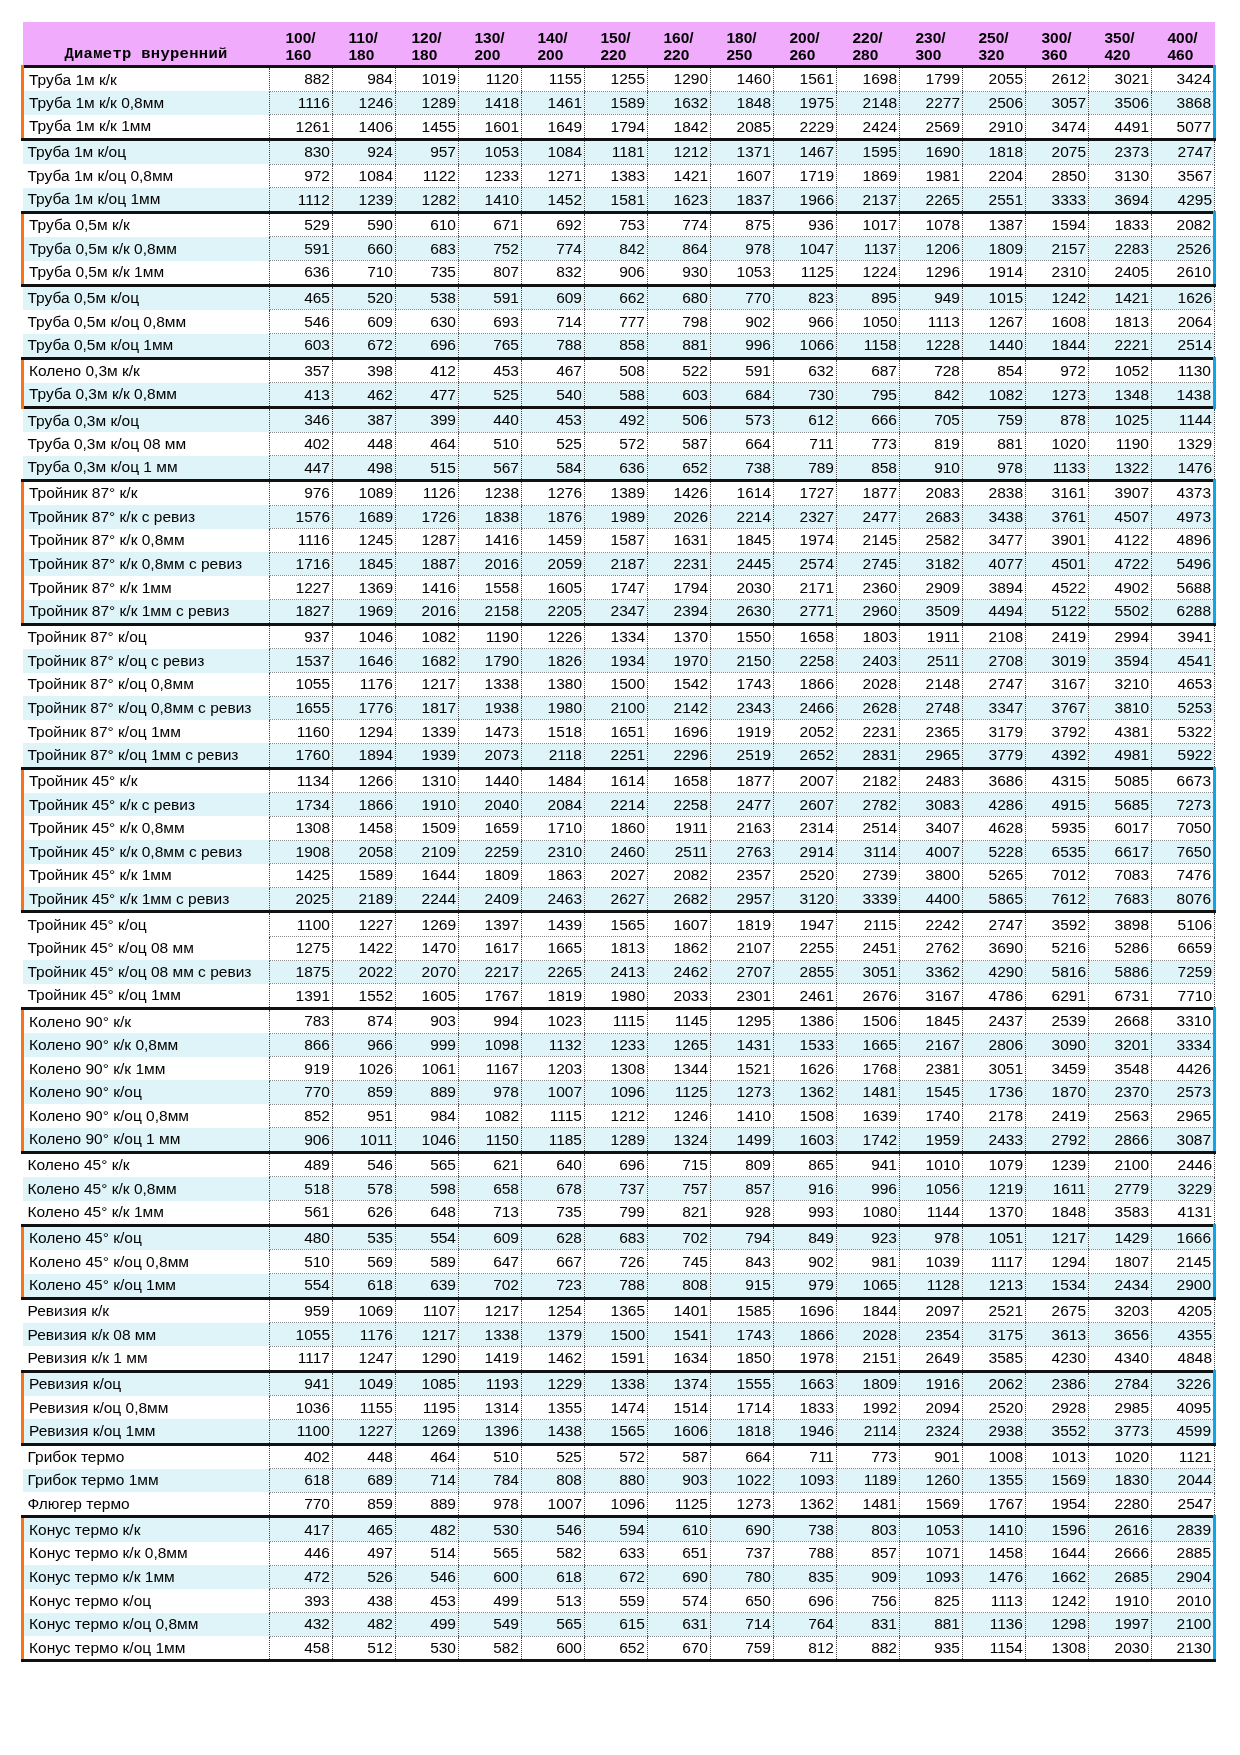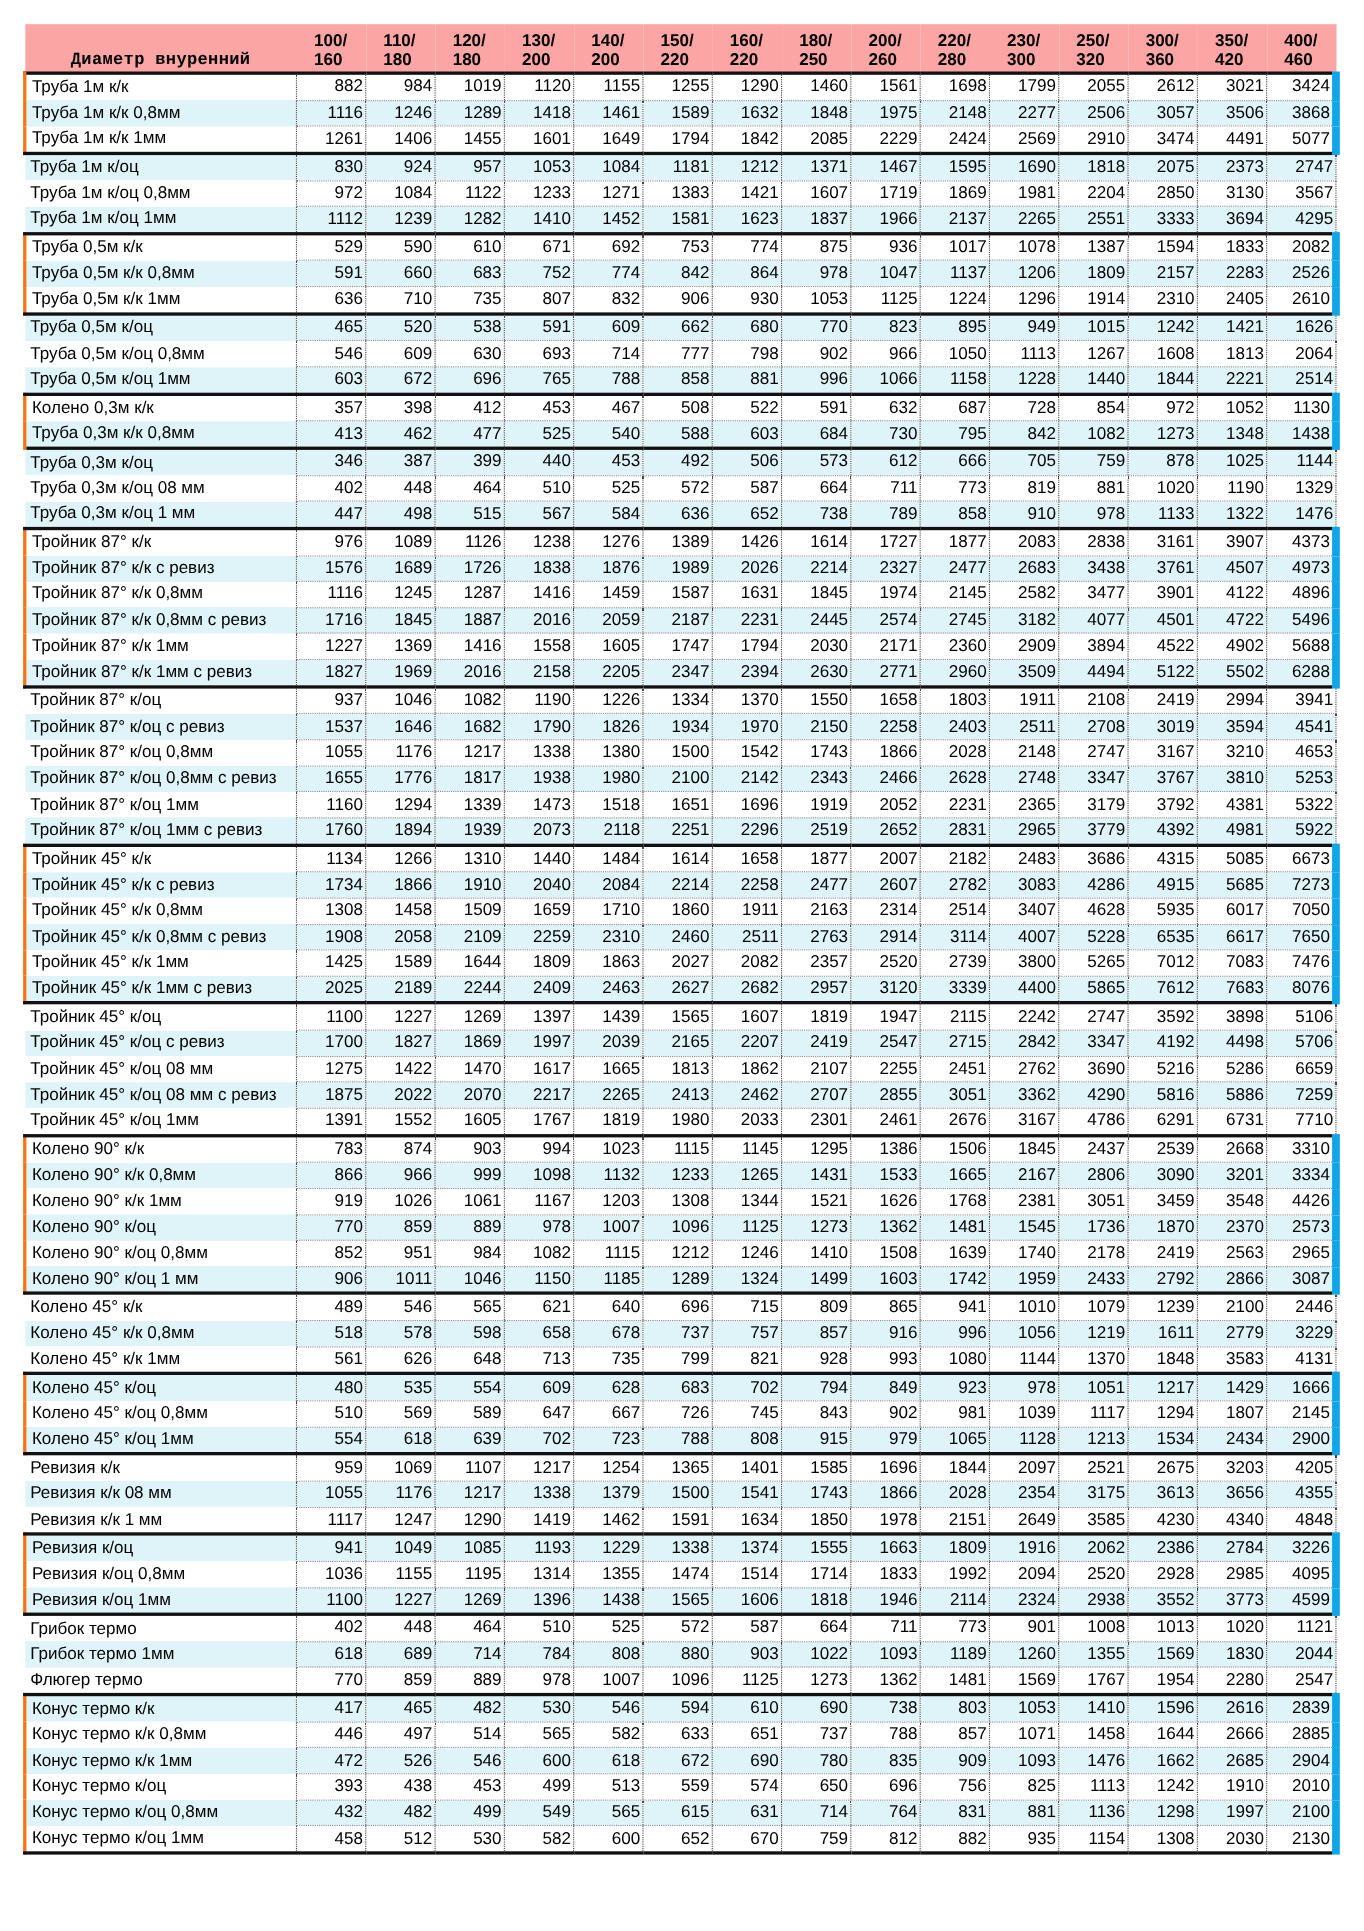--- a/index.html
+++ b/index.html
@@ -9,7 +9,7 @@
   table { border-collapse:collapse; table-layout:fixed; width:1192px; }
   col.lbl { width:247px; }
   col.num { width:63px; }
-  thead th { background:#fca5a5; font-weight:bold; font-size:15.5px; line-height:17px;
+  thead th { background:#f0abfc; font-weight:bold; font-size:15.5px; line-height:17px;
              padding:0; height:41px; vertical-align:bottom; }
   thead th.lbl-h { text-align:center; padding-bottom:2px; letter-spacing:0.3px;font-family:Liberation Mono, monospace; }
   thead th.num-h { text-align:left; padding-left:16px; padding-bottom:2px; }

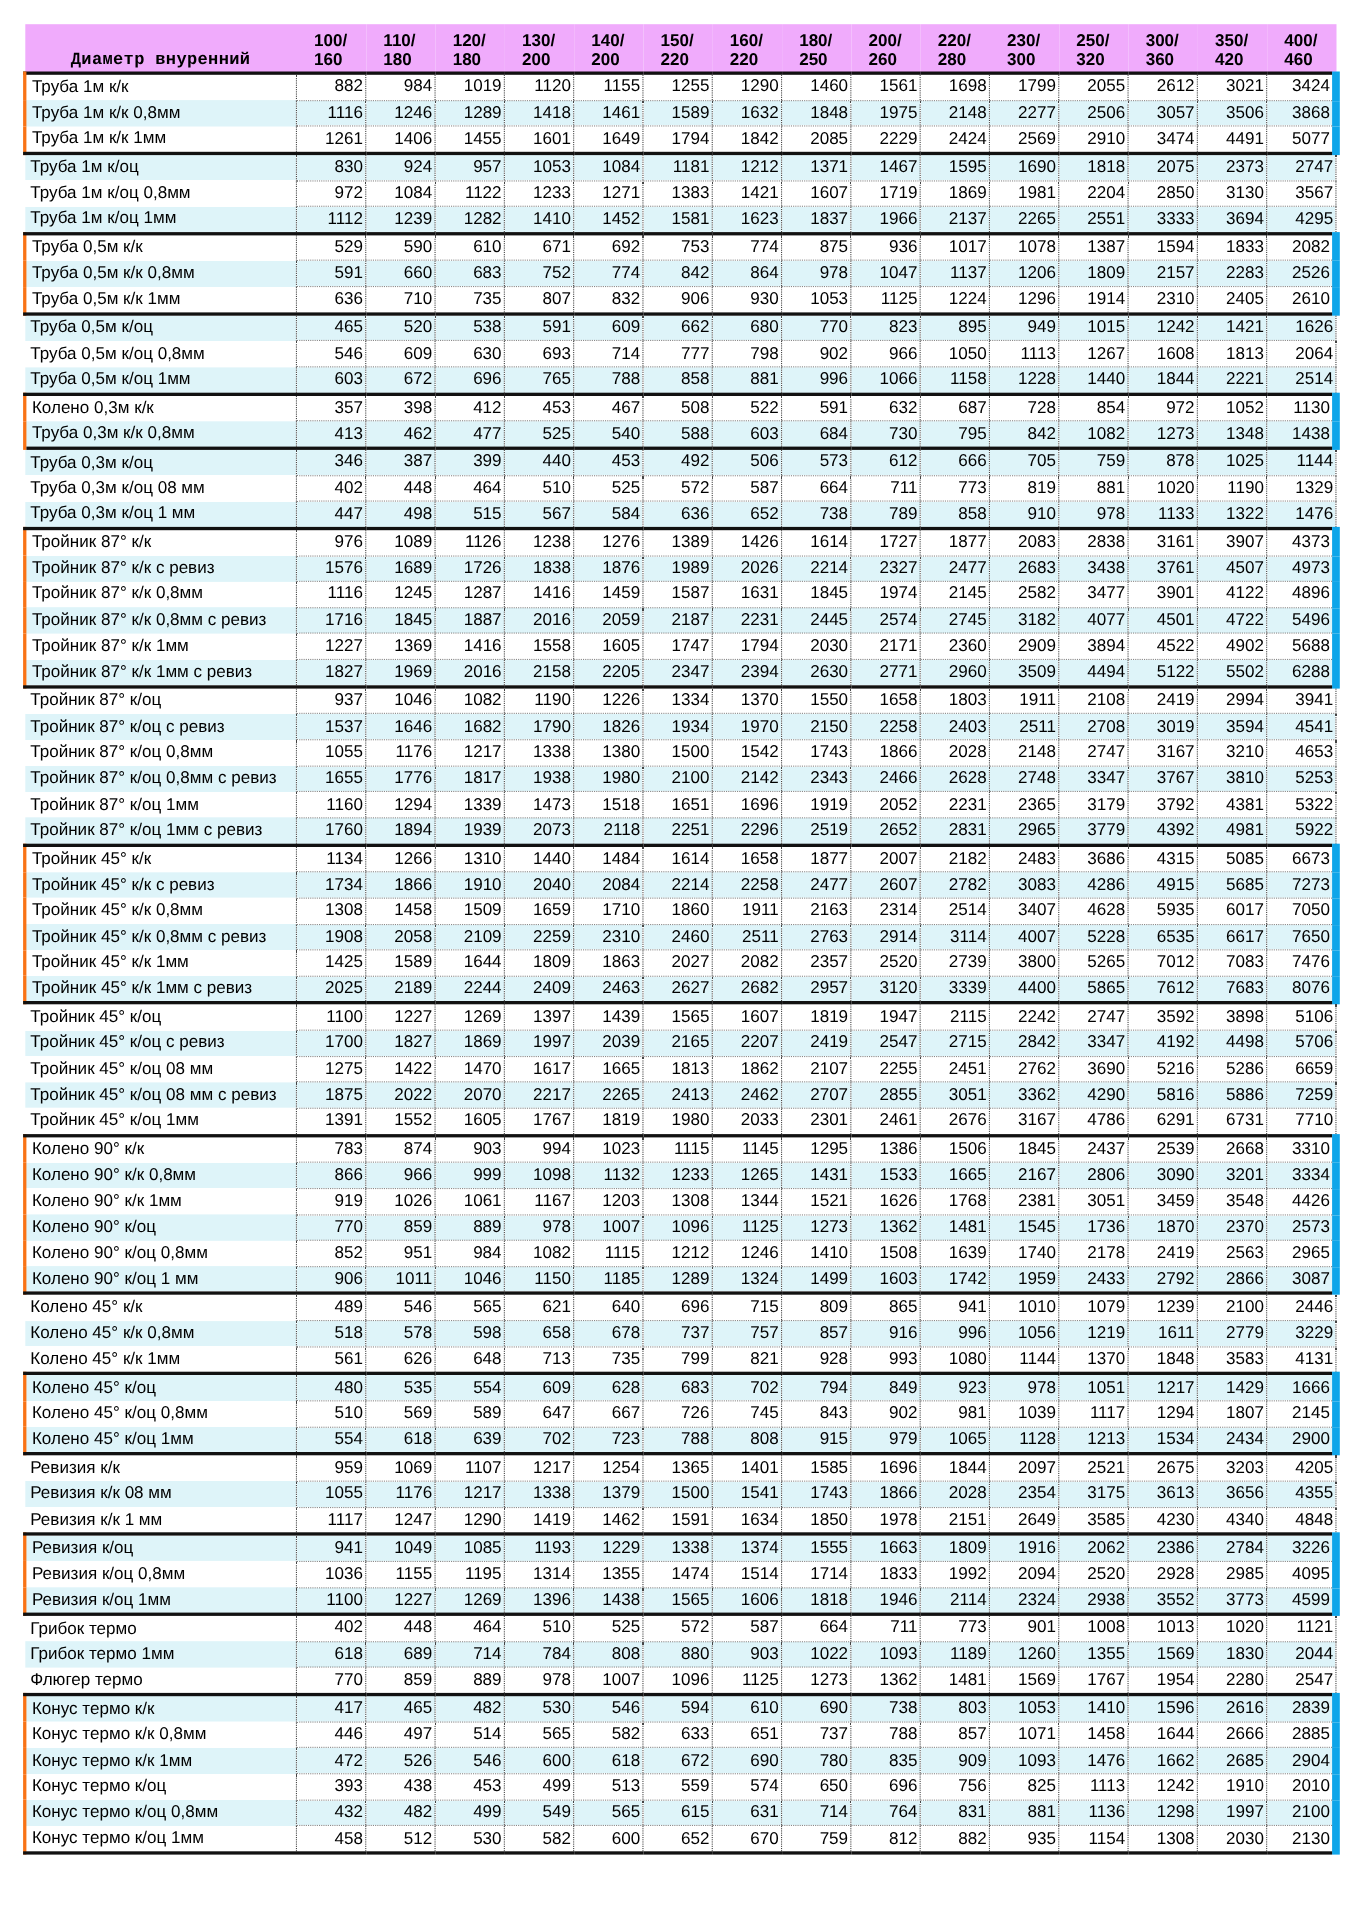--- a/index.html
+++ b/index.html
@@ -23,7 +23,7 @@
   tbody tr.box td.lbl { border-left:3px solid #f97316; }
   tbody tr.box td:last-child { border-right:3px solid #111; }
   tbody tr td:last-child { border-right:1px dotted #444; }
-  tbody tr.box td:last-child { border-right:7px solid #0ea5e9; }
+  tbody tr.box td:last-child { border-right:3px solid #0ea5e9; }
   tbody tr.sep-top td { border-top:3px solid #111; }
 </style>
 </head>

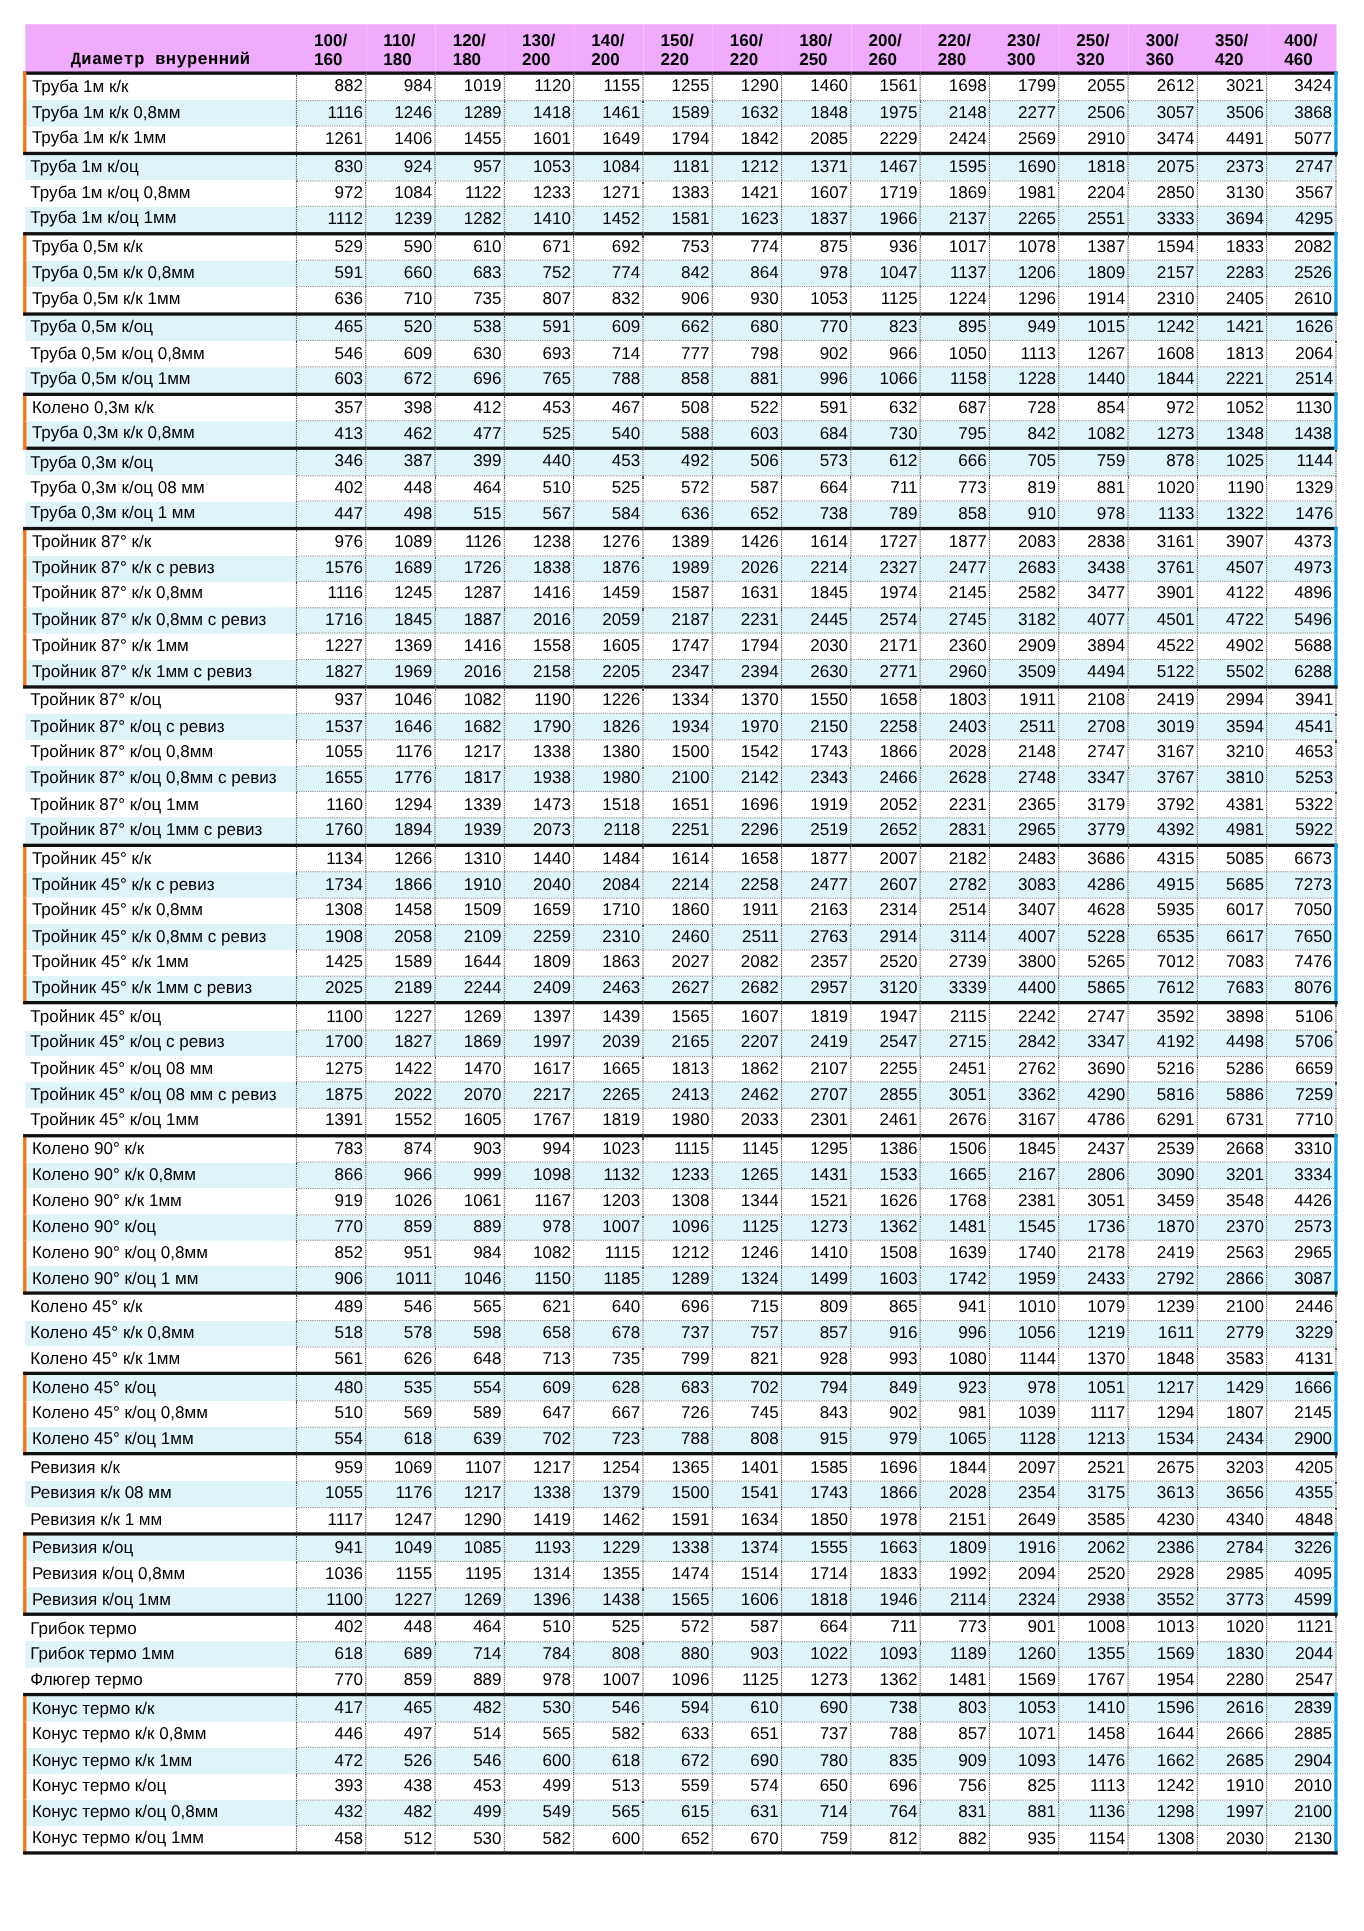--- a/index.html
+++ b/index.html
@@ -718,24 +718,6 @@
           <td class="num">3898</td>
           <td class="num">5106</td>
         </tr>
-        <tr class="blue">
-          <td class="lbl">Тройник 45° к/оц с ревиз</td>
-          <td class="num">1700</td>
-          <td class="num">1827</td>
-          <td class="num">1869</td>
-          <td class="num">1997</td>
-          <td class="num">2039</td>
-          <td class="num">2165</td>
-          <td class="num">2207</td>
-          <td class="num">2419</td>
-          <td class="num">2547</td>
-          <td class="num">2715</td>
-          <td class="num">2842</td>
-          <td class="num">3347</td>
-          <td class="num">4192</td>
-          <td class="num">4498</td>
-          <td class="num">5706</td>
-        </tr>
         <tr class="white">
           <td class="lbl">Тройник 45° к/оц 08 мм</td>
           <td class="num">1275</td>

